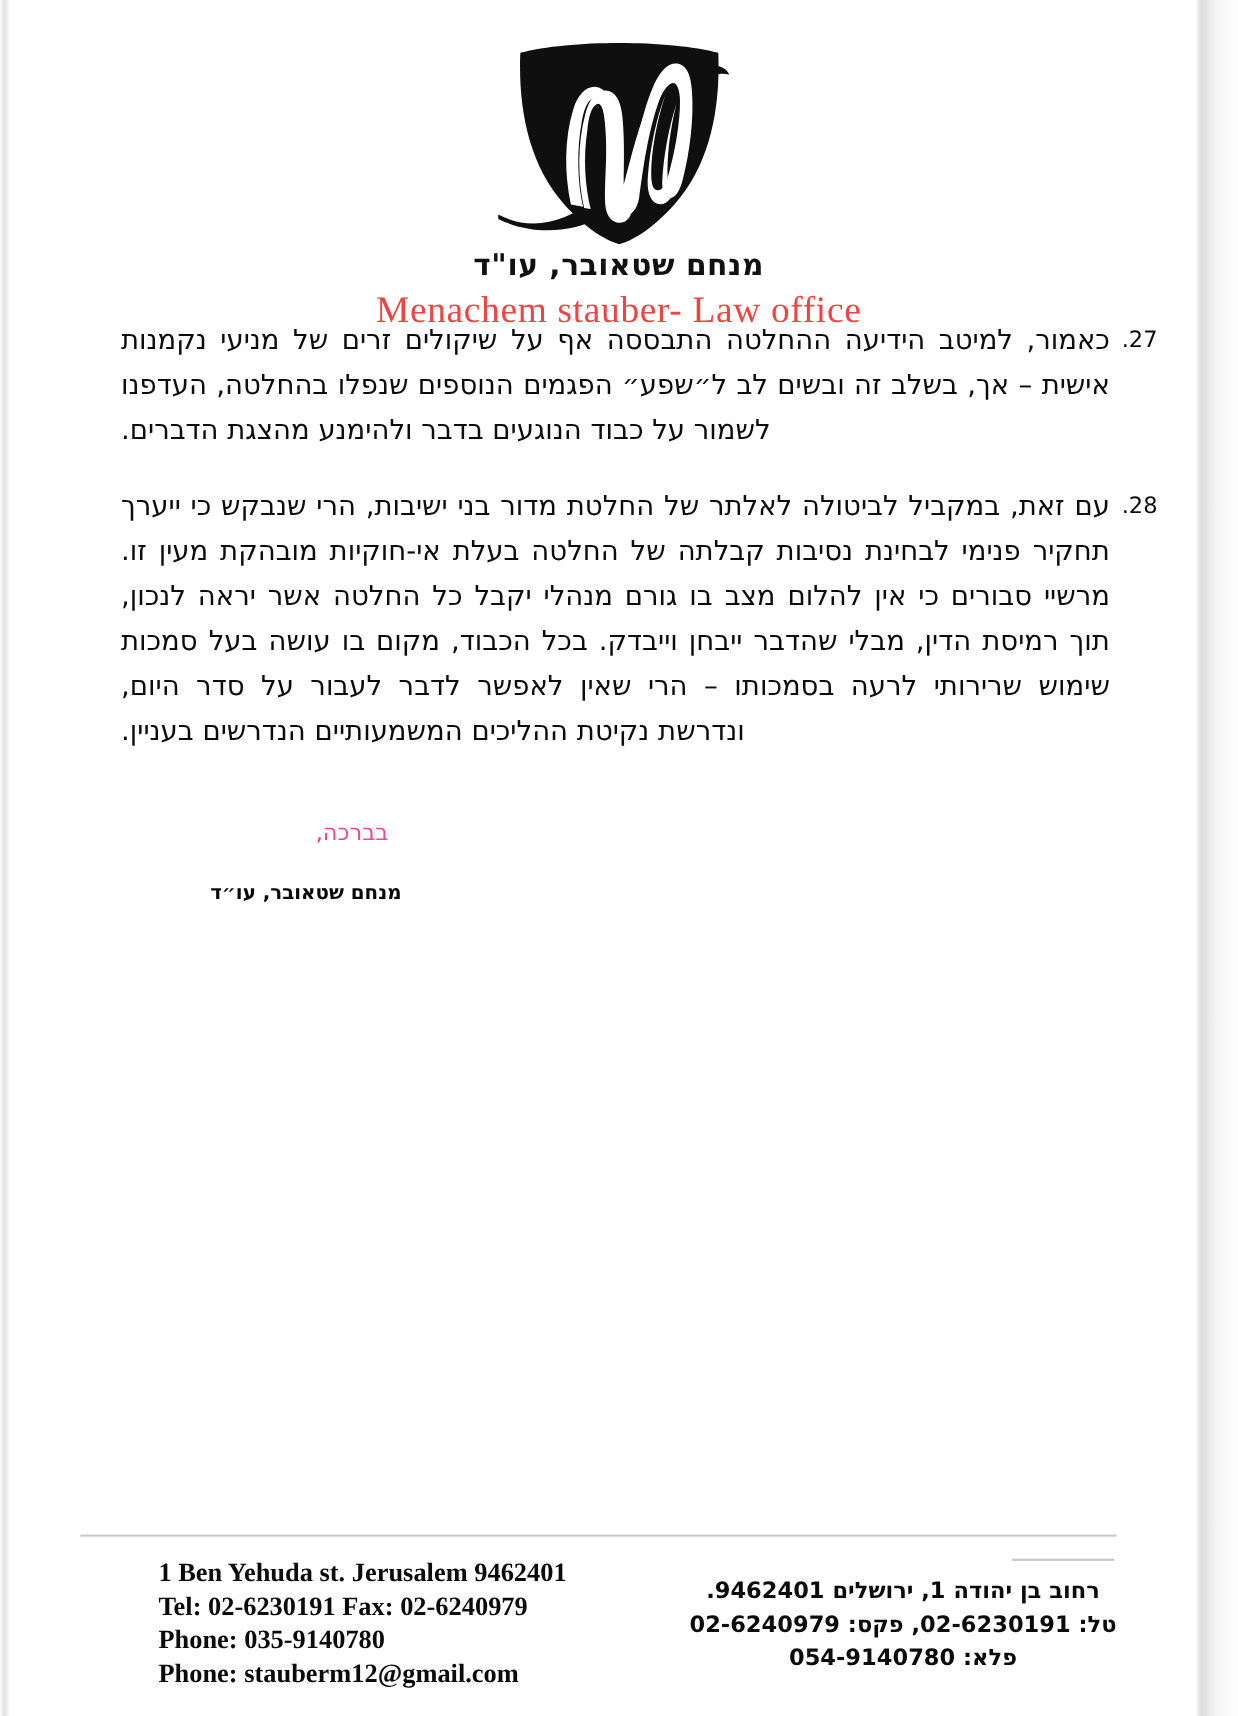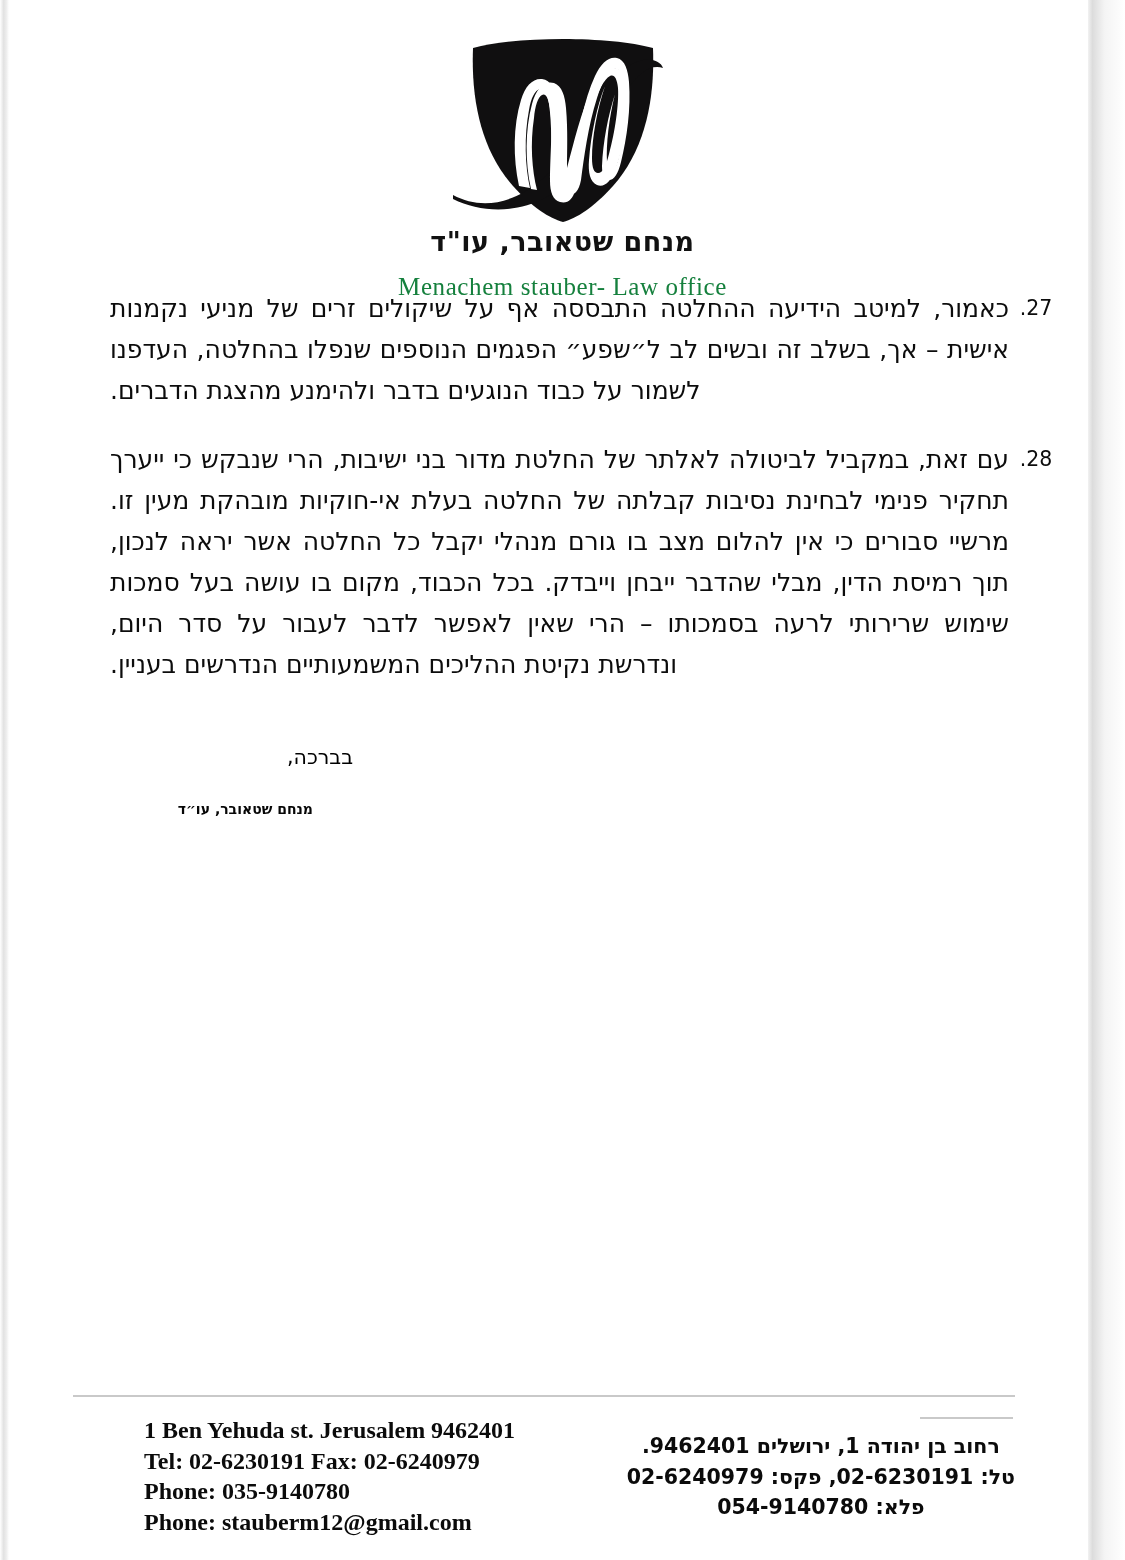--- a/index.html
+++ b/index.html
@@ -55,10 +55,10 @@
     line-height: 1.1;
   }
   .logo-name-en {
-    margin-top: 16px;
+    margin-top: 6px;
     font-family: "Liberation Serif", "DejaVu Serif", serif;
-    font-size: 25px;
-    color: #15803d;
+    font-size: 34px;
+    color: #ef4444;
     direction: ltr;
     letter-spacing: 0.6px;
     line-height: 1.15;

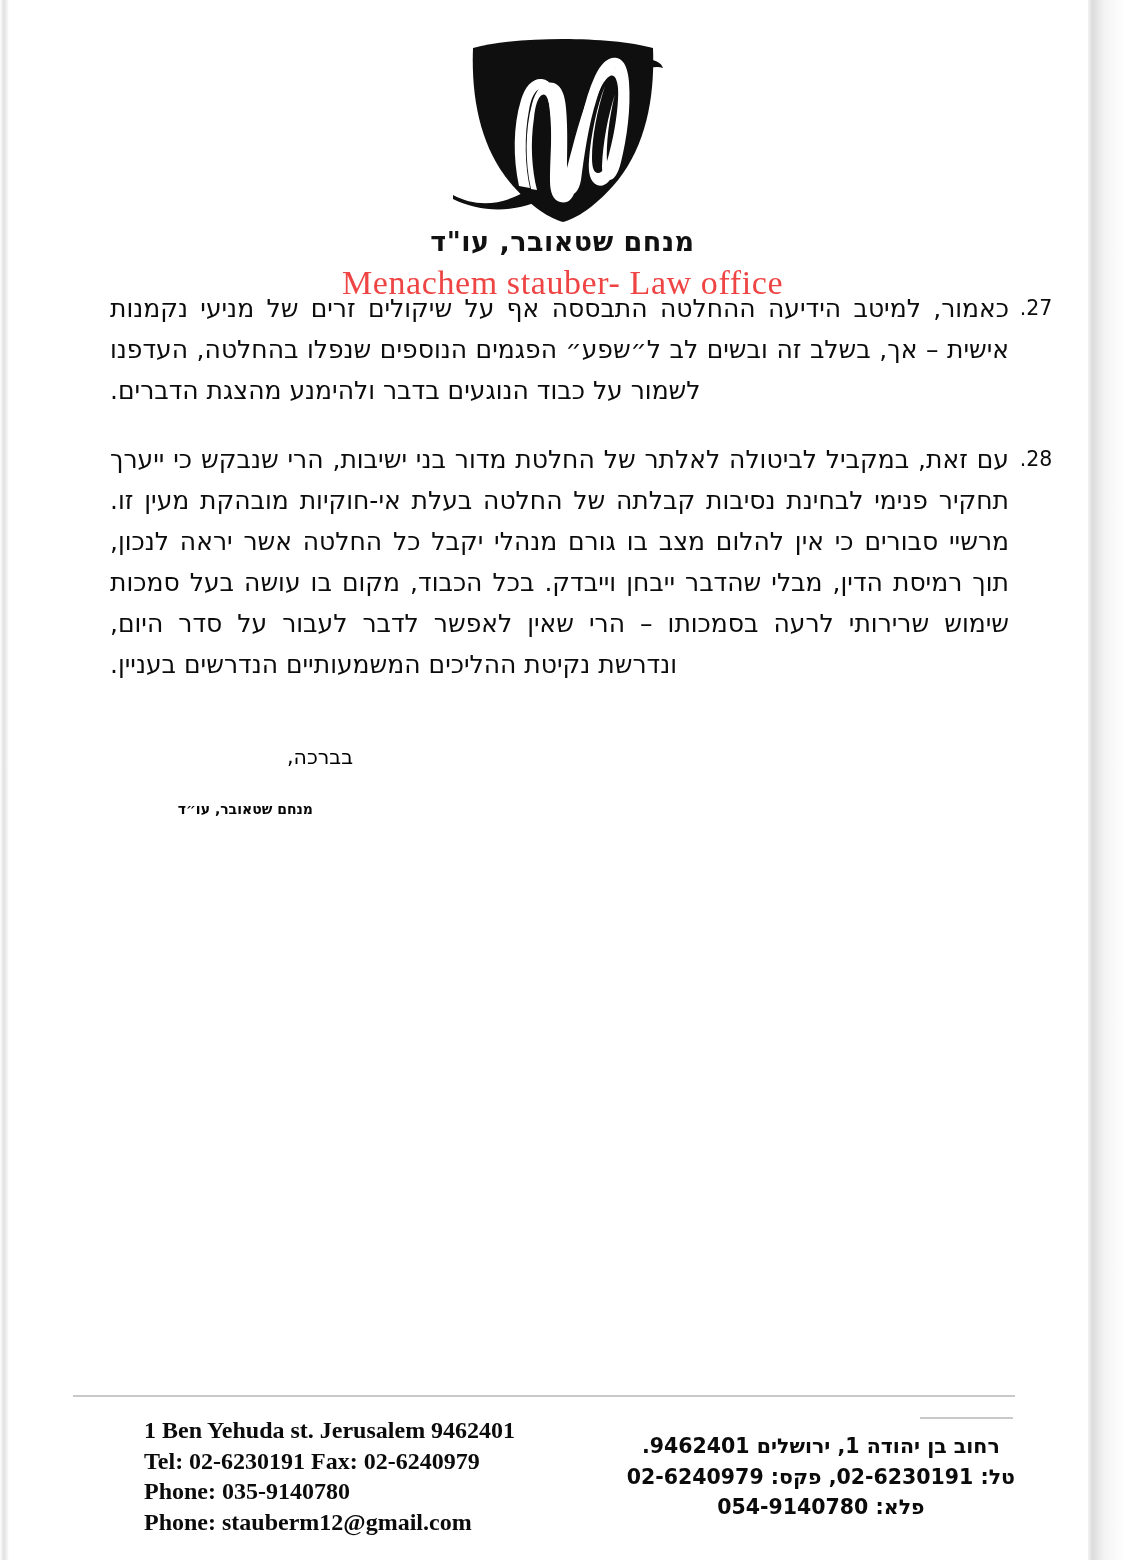--- a/index.html
+++ b/index.html
@@ -112,7 +112,7 @@
     top: 0;
     right: 772px;
     font-size: 20.5px;
-    color: #000000;
+    color: #ec4899;
     font-family: "DejaVu Sans", "Liberation Sans", sans-serif;
   }
   .signoff-name {

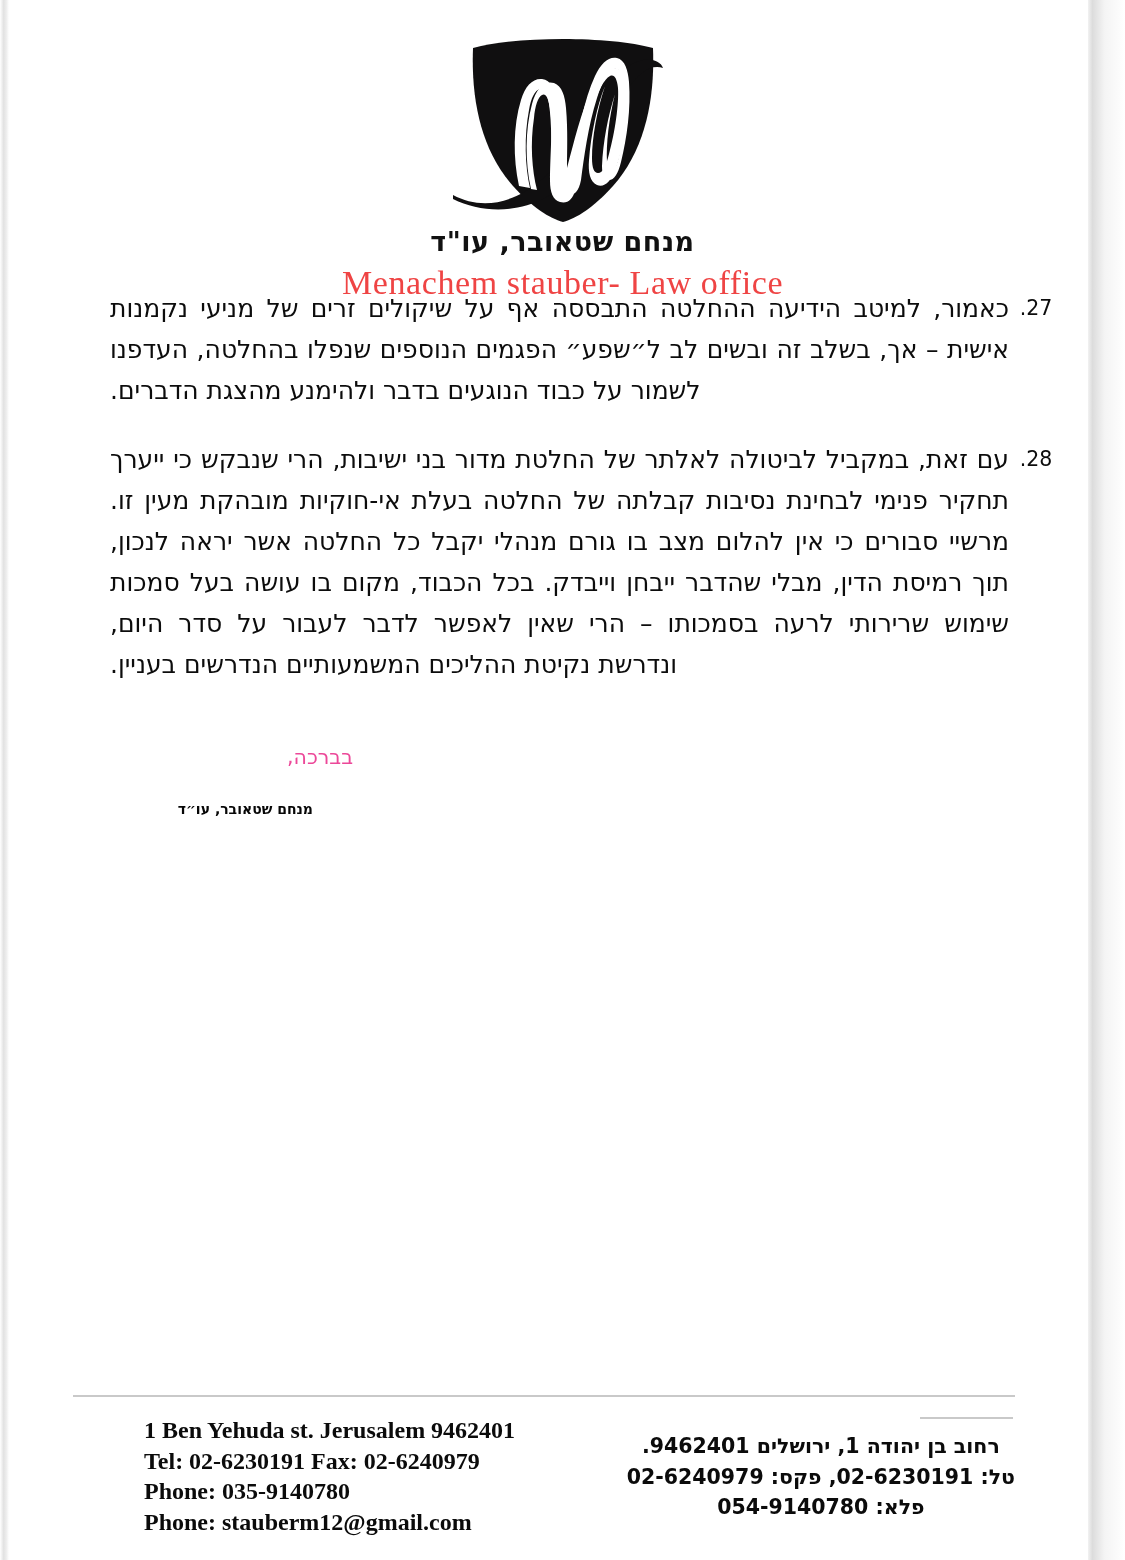--- a/index.html
+++ b/index.html
@@ -118,8 +118,8 @@
   .signoff-name {
     position: absolute;
     top: 56px;
-    right: 812px;
-    font-size: 14px;
+    right: 760px;
+    font-size: 18px;
     font-weight: bold;
     color: #060606;
     font-family: "DejaVu Sans", "Liberation Sans", sans-serif;

